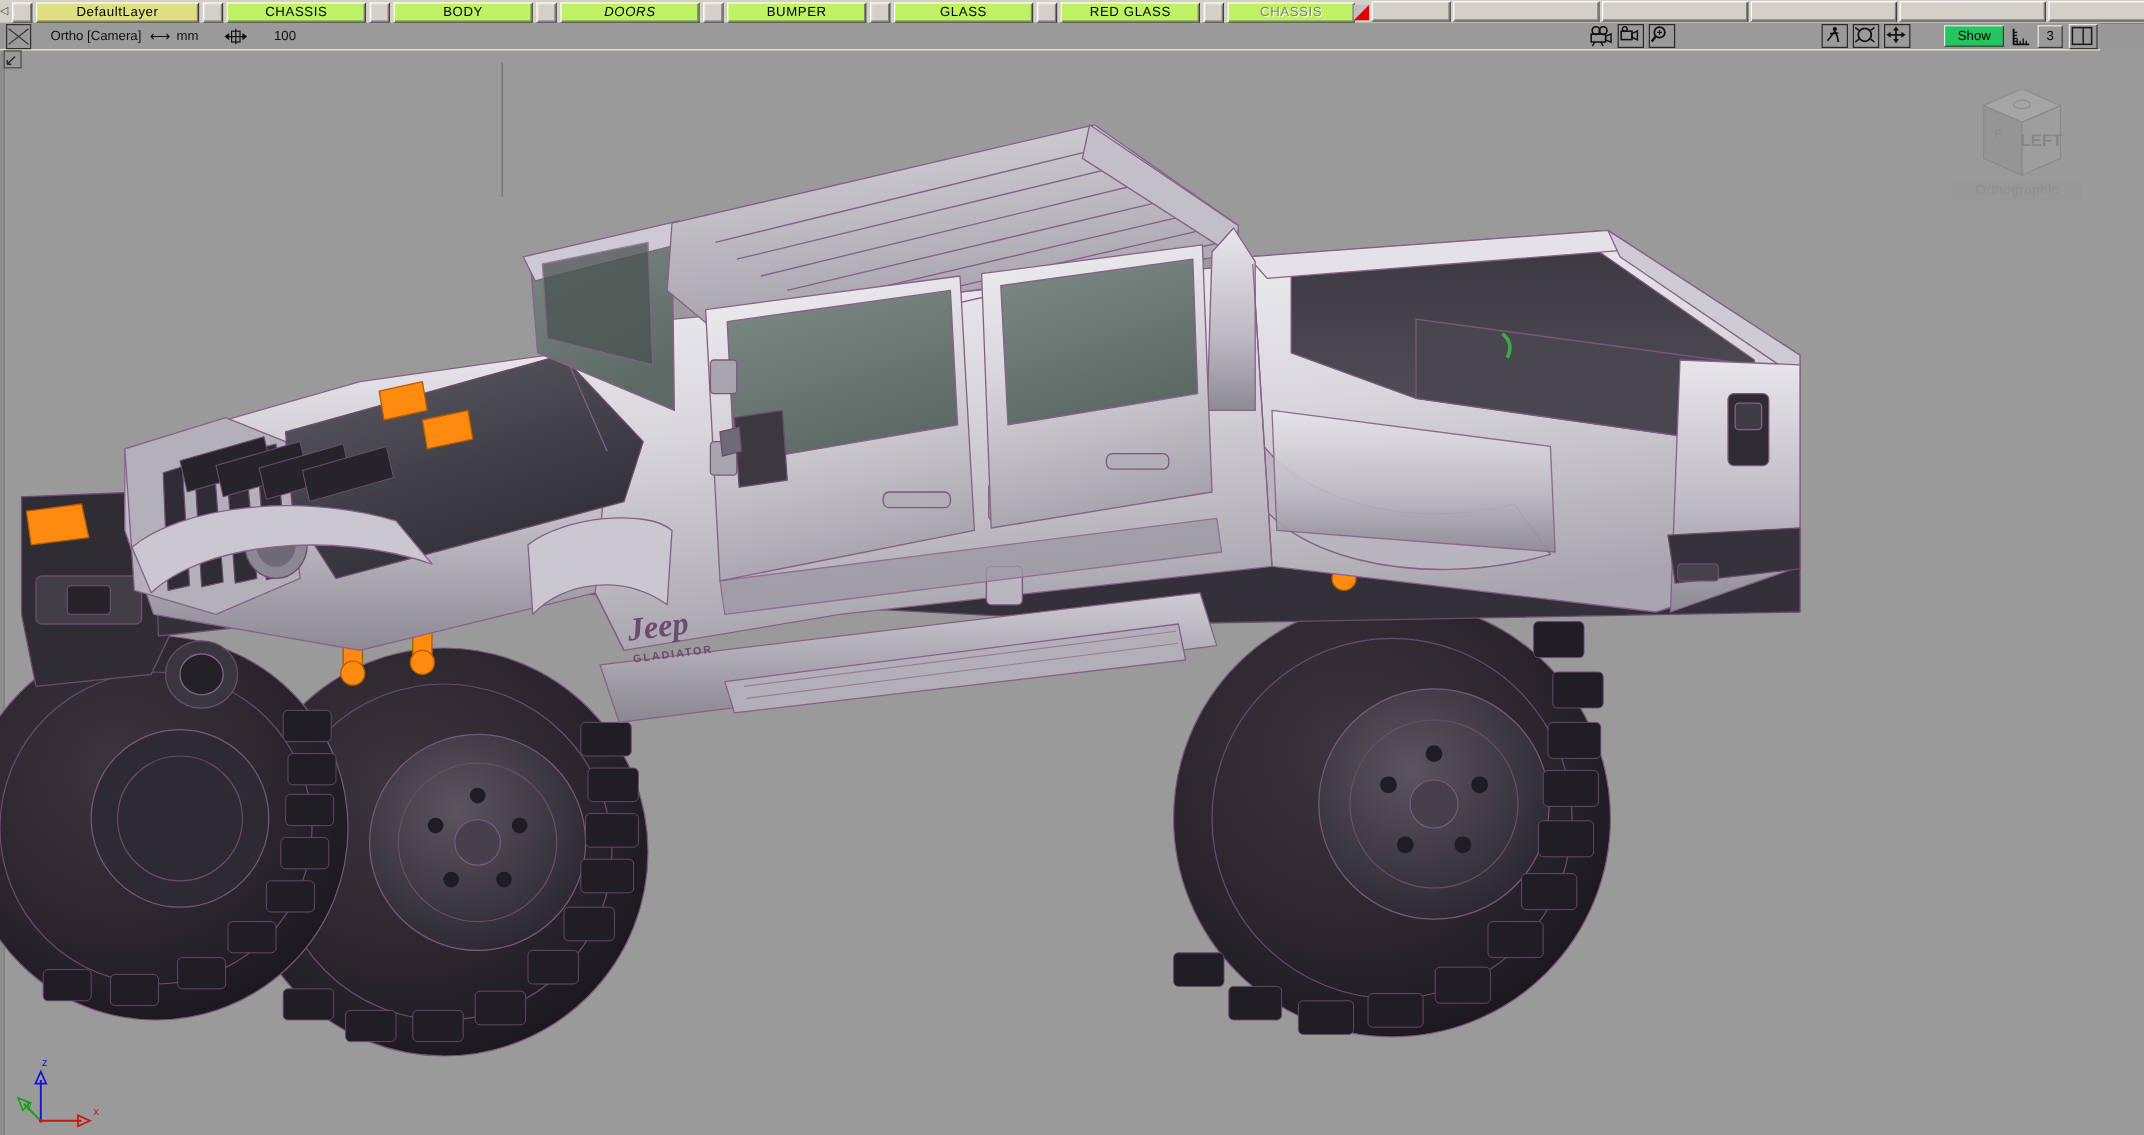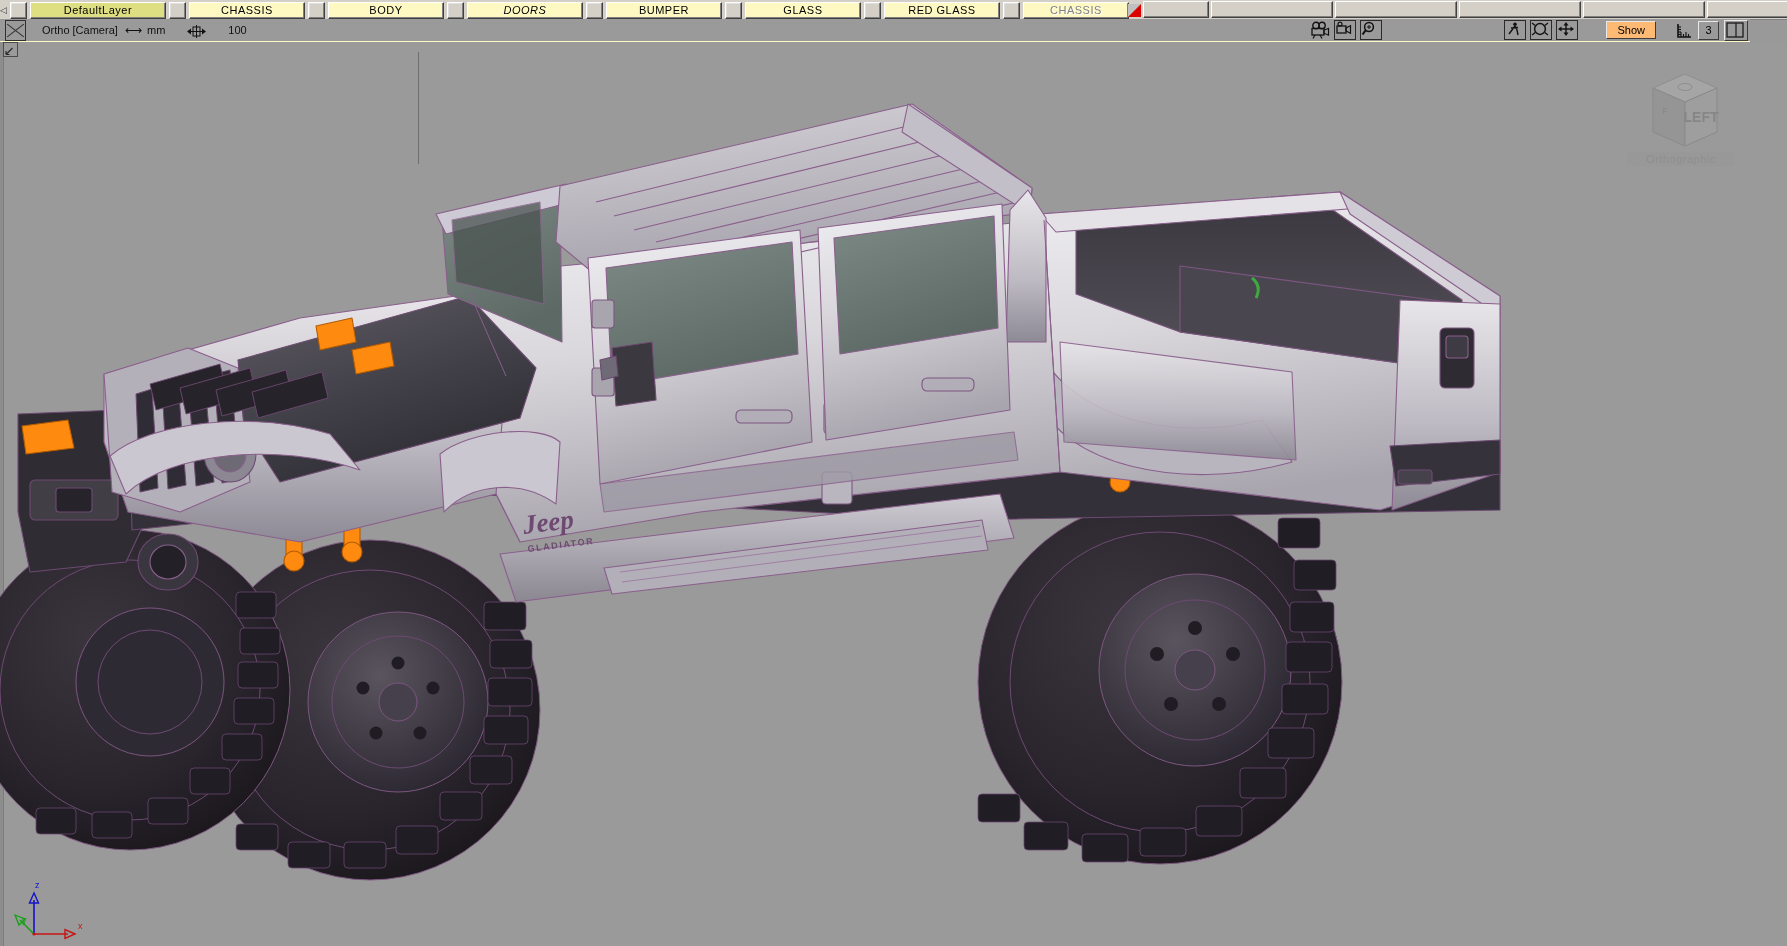--- a/index.html
+++ b/index.html
@@ -22,7 +22,7 @@
              border-right:1px solid #404040;border-bottom:1px solid #404040;
              box-shadow:inset -1px -1px 0 #808080, inset 1px 1px 0 #dfdfdf;
              flex:none;}
-  .layer-btn{height:15px;margin-top:1px;background:#fef9c3;
+  .layer-btn{height:15px;margin-top:1px;background:#bef264;
              border-top:1px solid #ffffff;border-left:1px solid #ffffff;
              border-right:1px solid #404040;border-bottom:1px solid #404040;
              box-shadow:inset -1px -1px 0 #808080;

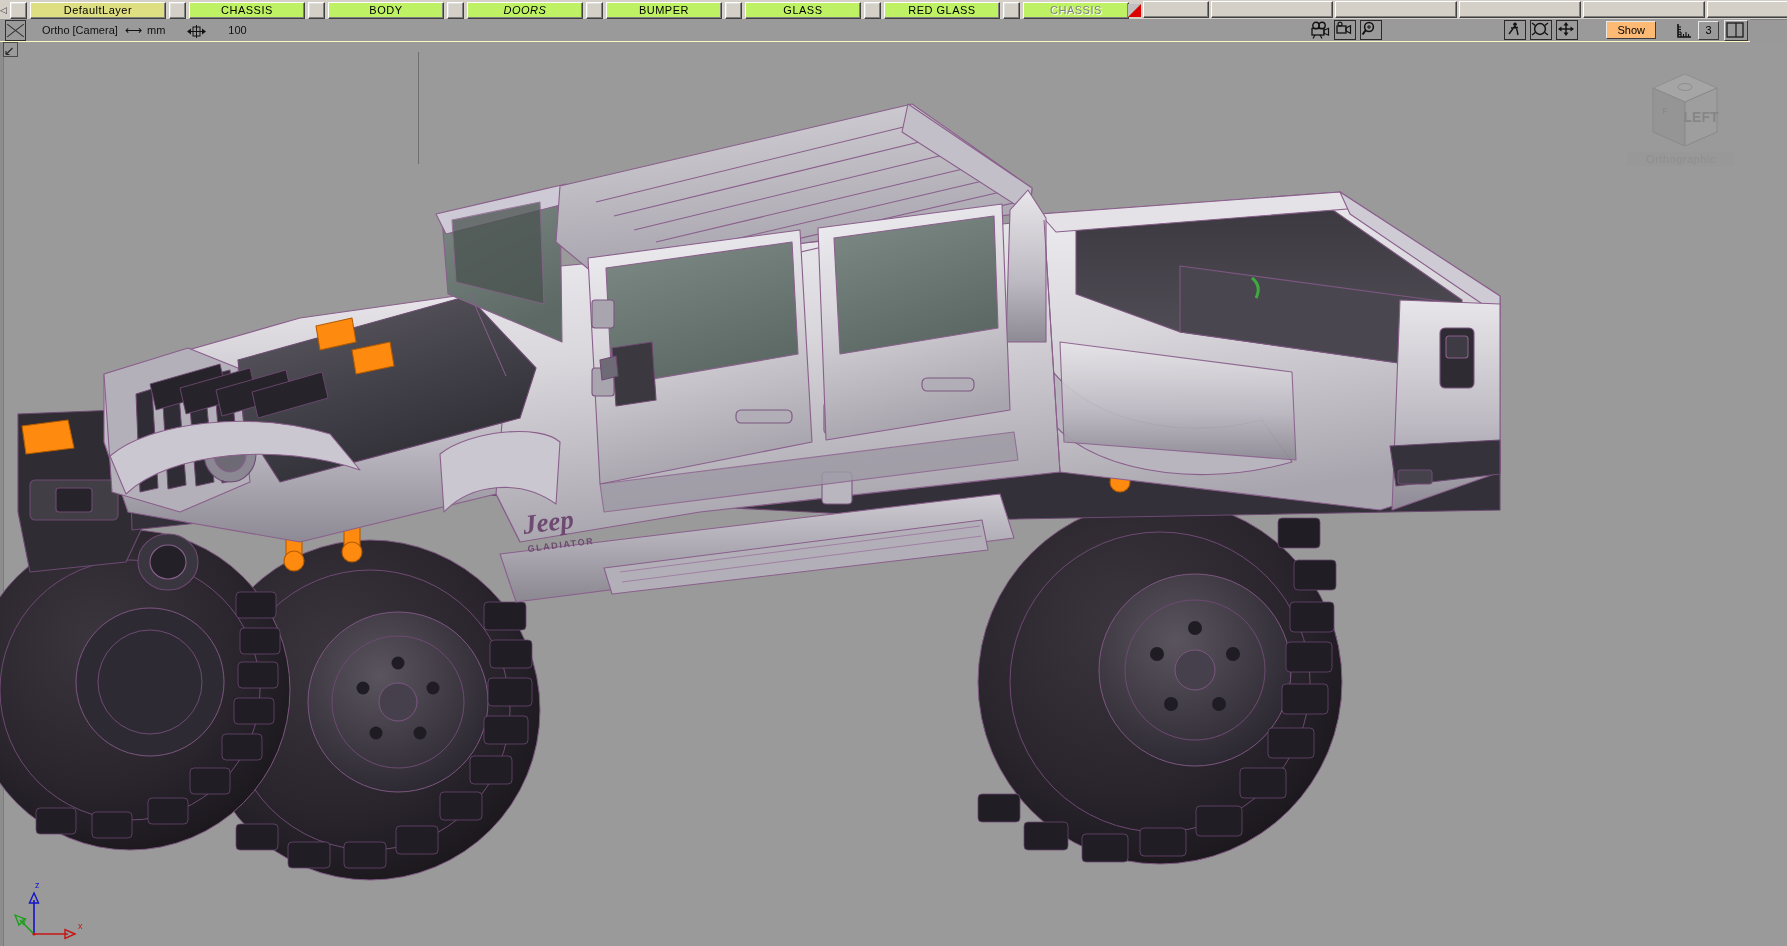--- a/index.html
+++ b/index.html
@@ -59,7 +59,7 @@
   .tb-icon{width:20px;height:18px;margin-right:4px;position:relative;flex:none;}
   .tb-btn{width:20px;height:18px;margin-right:4px;border:1px solid #2a2a2a;
           background:#9a9a9a;position:relative;flex:none;}
-  .show-btn{height:16px;padding:0 10px;margin-right:20px;background:#fdba74;
+  .show-btn{height:16px;padding:0 10px;margin-right:6px;background:#22c55e;
             border-top:1px solid #e8e8e8;border-left:1px solid #e8e8e8;
             border-right:1px solid #3c3c3c;border-bottom:1px solid #3c3c3c;
             font-size:11px;color:#000;display:flex;align-items:center;flex:none;}

